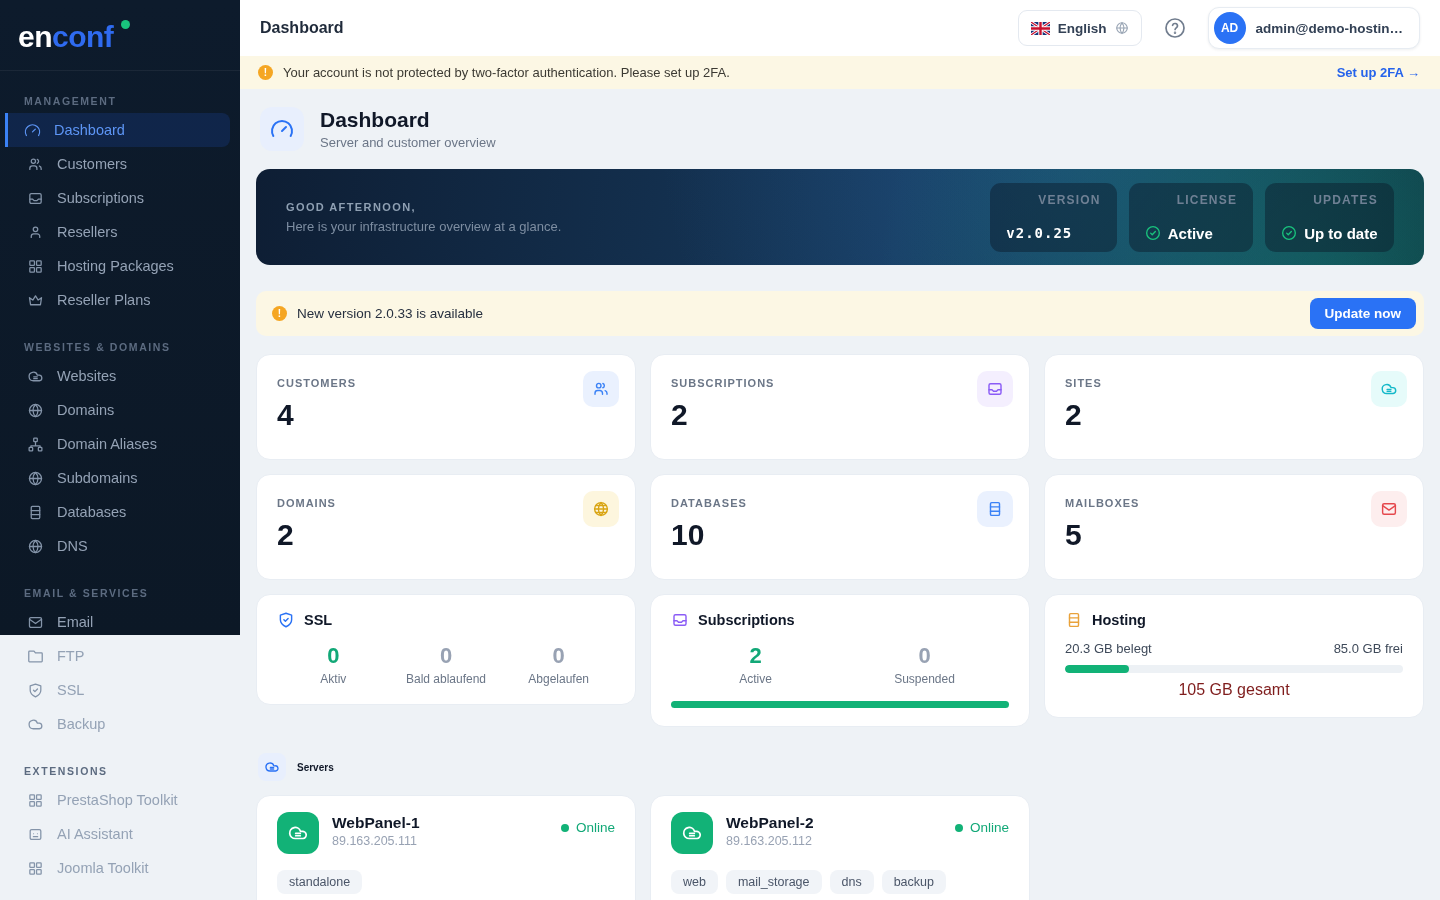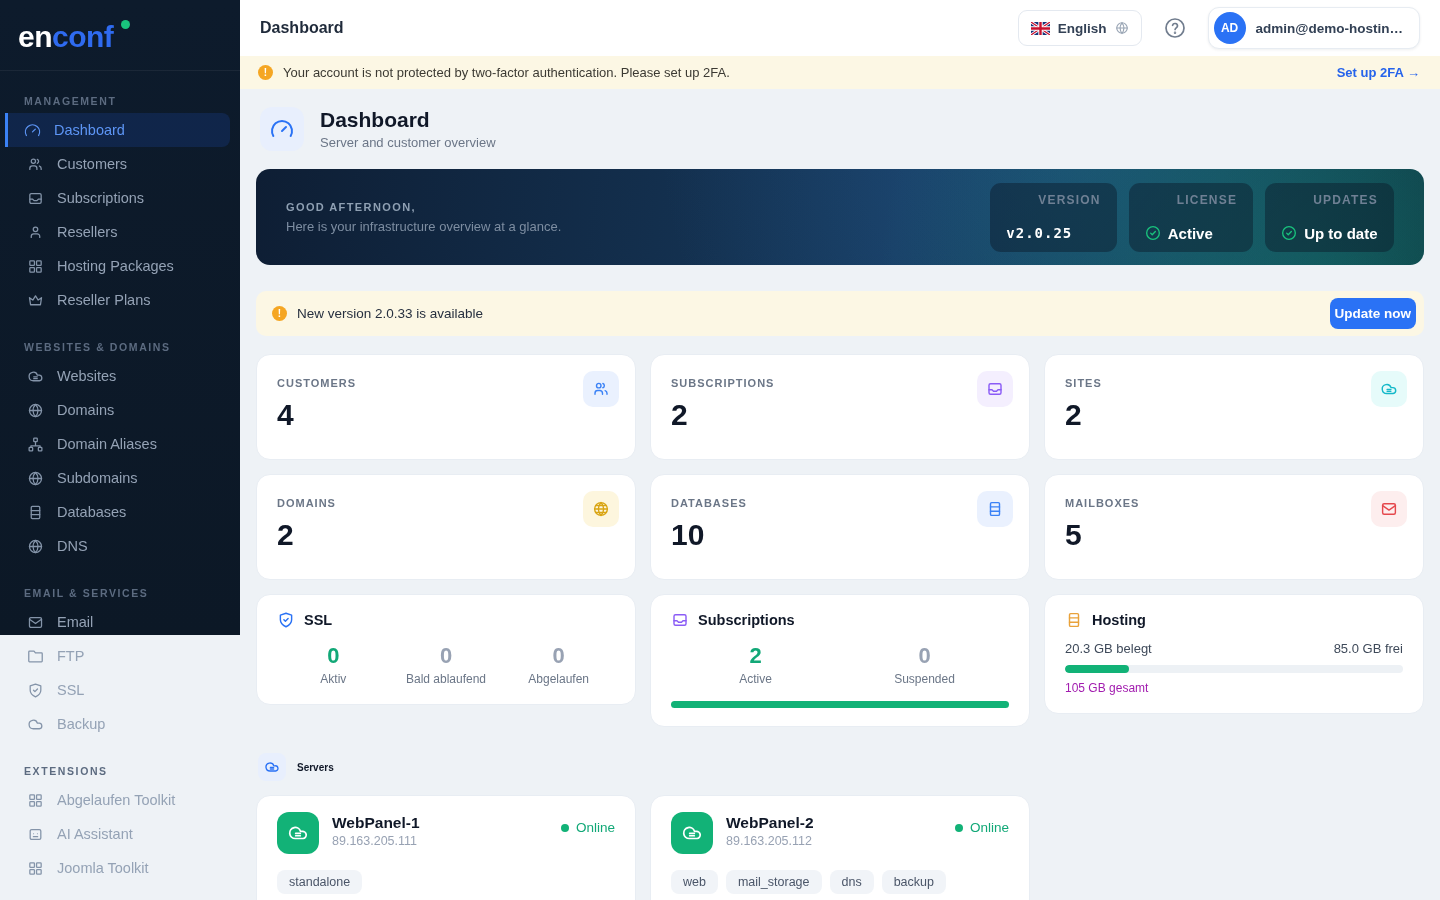--- a/index.html
+++ b/index.html
@@ -62,7 +62,7 @@
   
   .update-banner { margin-top:26px; background:#fcf7e4; border-radius:10px; display:flex; align-items:center; justify-content:space-between; padding:7px 8px 7px 16px; }
   .update-left { display:flex; align-items:center; gap:10px; font-size:13.5px; color:#27303f; }
-  .update-btn { background:#2a72f5; color:#fff; font-size:13.5px; font-weight:600; padding:8px 5px; border-radius:8px; border:none; cursor:pointer; font-family:inherit; }
+  .update-btn { background:#2a72f5; color:#fff; font-size:13.5px; font-weight:600; padding:8px 15px; border-radius:8px; border:none; cursor:pointer; font-family:inherit; }
 
   
   .grid3 { display:grid; grid-template-columns:1fr 1fr 1fr; gap:14px; }

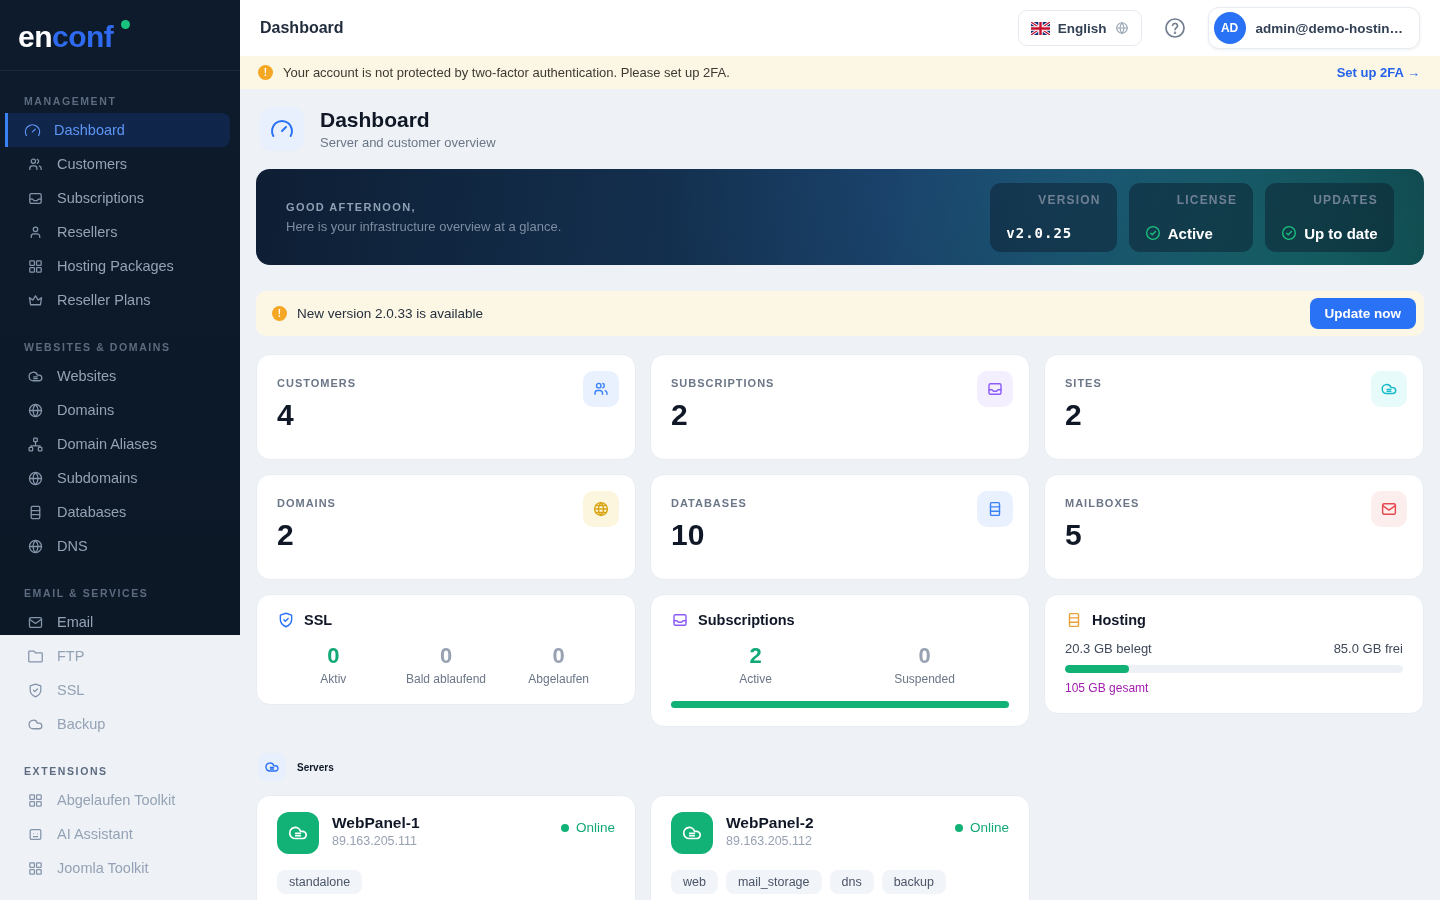--- a/index.html
+++ b/index.html
@@ -94,7 +94,7 @@
   .storage-line { display:flex; justify-content:space-between; margin-top:12px; font-size:13px; color:#3f4a5a;gap:44px; }
   .track { height:8px; border-radius:5px; background:#edf1f5; margin-top:9px; overflow:hidden; }
   .fill { height:100%; border-radius:5px; background:#12b277; }
-  .storage-total { font-size:12px; color:#a21caf; margin-top:8px; }
+  .storage-total { font-size:16px; color:#7f1d1d; margin-top:8px;text-align:center; }
 
   
   .servers-head { display:flex; align-items:center; gap:11px; margin-top:26px; padding-left:2px; }

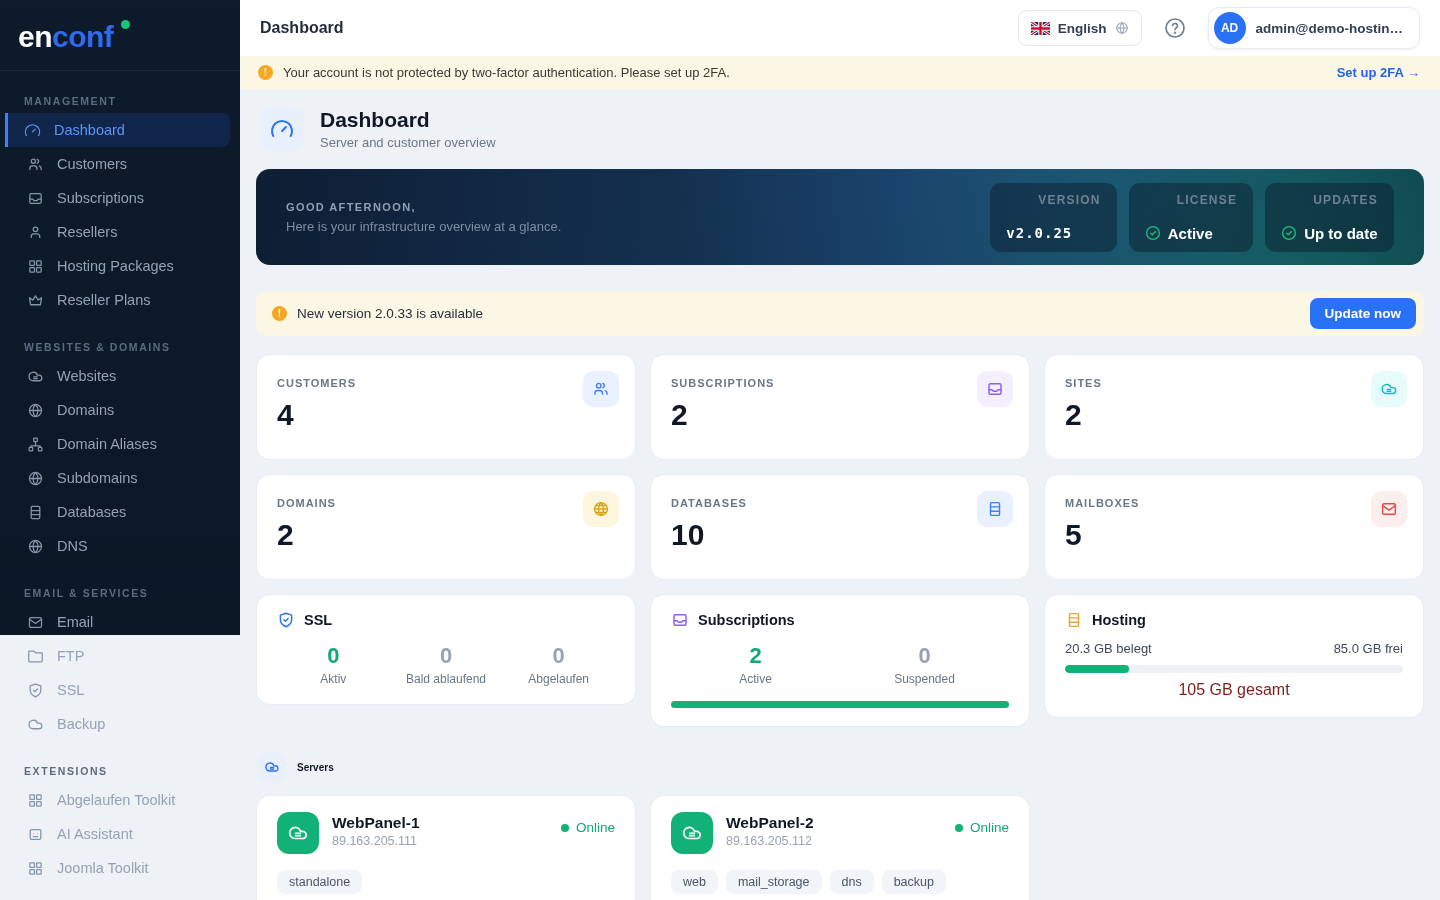--- a/index.html
+++ b/index.html
@@ -253,7 +253,7 @@
         <rect x="4" y="13.5" width="6.5" height="6.5" rx="1"></rect>
         <rect x="13.5" y="13.5" width="6.5" height="6.5" rx="1"></rect>
       </svg>
-    <span>Abgelaufen Toolkit</span>
+    <span>PrestaShop Toolkit</span>
   </div>
   <div class="nav-item">
     <svg class="nico" viewBox="0 0 24 24" fill="none" stroke="currentColor" stroke-width="1.8" stroke-linecap="round" stroke-linejoin="round">

